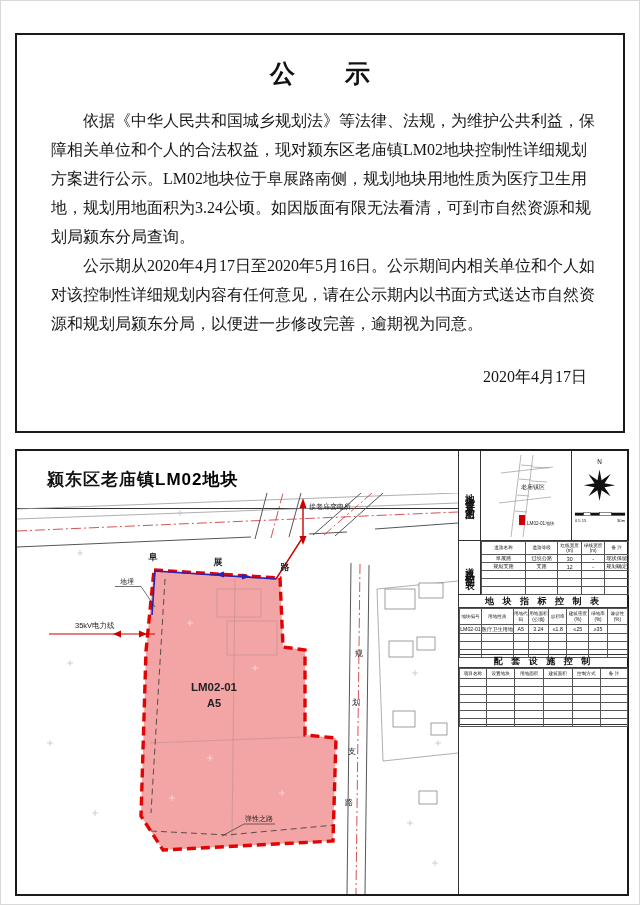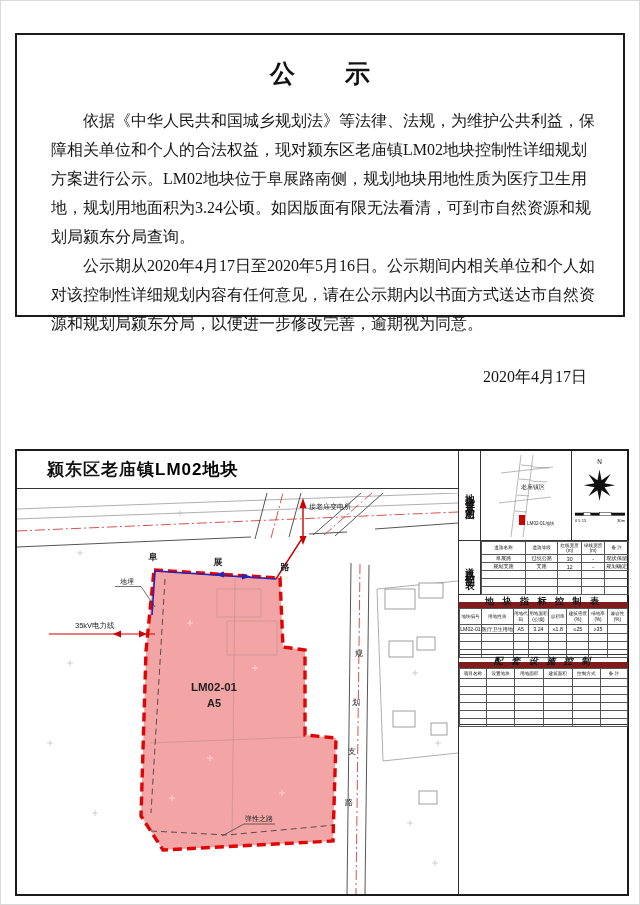--- a/index.html
+++ b/index.html
@@ -5,7 +5,7 @@
   html,body{margin:0;padding:0;background:#ffffff;}
   .page{position:relative;width:640px;height:905px;background:#fff;border:1px solid #d9d9d9;box-sizing:border-box;overflow:hidden;font-family:"Liberation Serif",serif;}
   
-  .notice-box{position:absolute;left:14px;top:32px;width:610px;height:284px;border:2px solid #1b1b1b;box-sizing:border-box;padding:14px 26px 0 26px;background:#fff;}
+  .notice-box{position:absolute;left:14px;top:32px;width:610px;height:400px;border:2px solid #1b1b1b;box-sizing:border-box;padding:14px 26px 0 26px;background:#fff;}
   .notice-title{text-align:center;font-size:25px;font-weight:bold;color:#111;margin:8px 0 16px 0;}
   .body-line{font-size:16px;line-height:29px;margin:0;color:#161616;}
   .indent{text-indent:2em;margin-left:8px;}

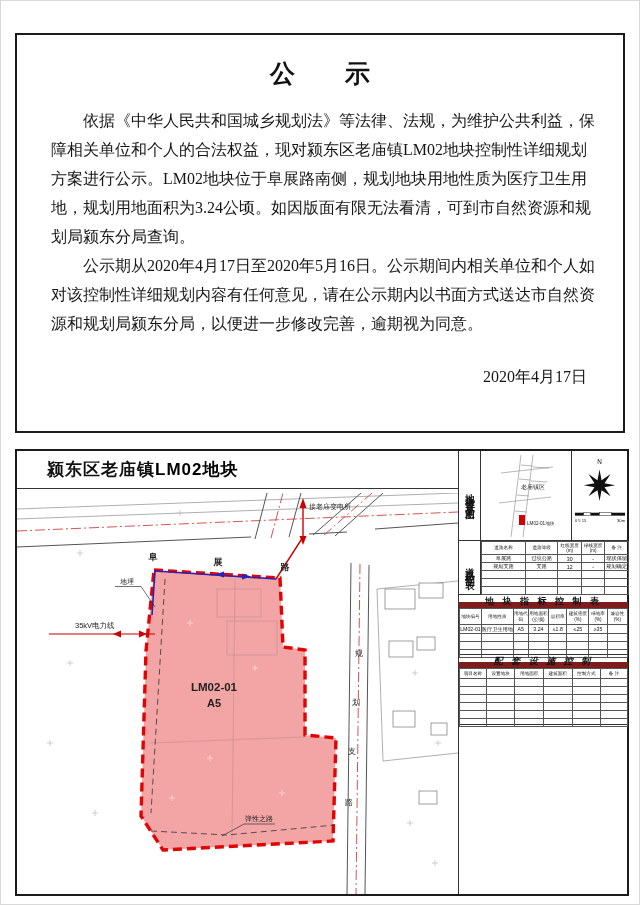--- a/index.html
+++ b/index.html
@@ -12,7 +12,7 @@
   .date-line{text-align:right;padding-right:10px;margin-top:24px;}
   
   .map-box{position:absolute;left:14px;top:448px;width:614px;height:447px;border:2px solid #1b1b1b;box-sizing:border-box;background:#fff;font-family:"Liberation Sans",sans-serif;}
-  .map-title-bar{position:absolute;left:0;top:0;width:441px;height:38px;border-bottom:1px solid #333;box-sizing:border-box;display:flex;align-items:center;padding-left:30px;font-size:17px;font-weight:bold;color:#111;letter-spacing:1px;}
+  .map-title-bar{position:absolute;left:0;top:0;width:441px;height:58px;border-bottom:1px solid #333;box-sizing:border-box;display:flex;align-items:center;padding-left:30px;font-size:17px;font-weight:bold;color:#111;letter-spacing:1px;}
   .map-title-highlight{color:#000000;}
   .plan-svg{position:absolute;left:0;top:42px;width:441px;height:401px;}
   

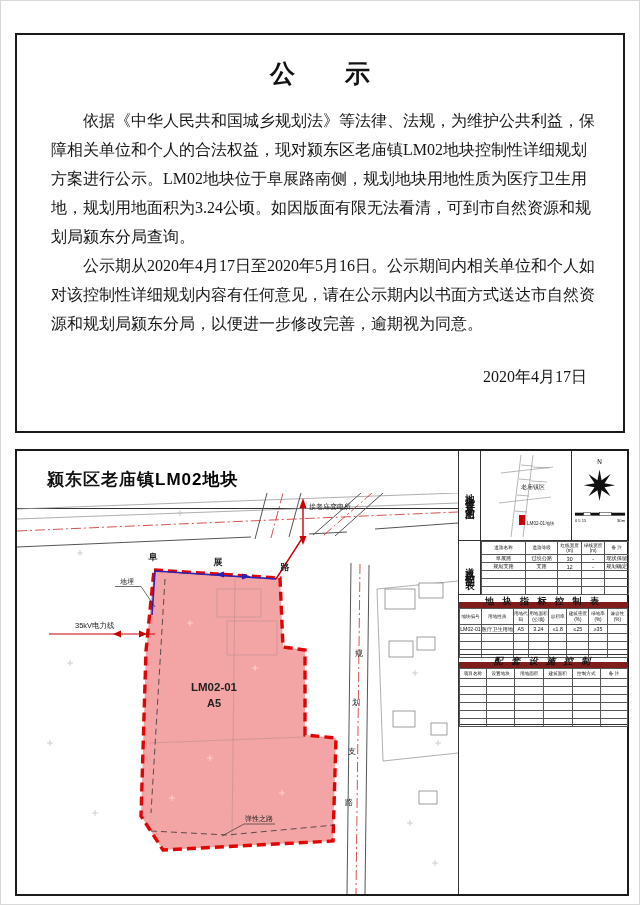--- a/index.html
+++ b/index.html
@@ -23,7 +23,7 @@
   .minimap{position:absolute;left:22px;top:0;width:90px;height:90px;}
   .compass{position:absolute;left:112px;top:0;width:58px;height:90px;border-left:1px solid #333;box-sizing:border-box;}
   .road-table-wrap{position:absolute;left:22px;top:0;width:148px;height:54px;}
-  .sec-title{position:absolute;left:0;width:100%;height:13px;line-height:13px;border-bottom:6px solid #7f1d1d;box-sizing:border-box;text-align:center;font-size:9px;font-weight:bold;letter-spacing:3px;}
+  .sec-title{position:absolute;left:0;width:100%;height:13px;line-height:13px;border-bottom:1px solid #7f1d1d;box-sizing:border-box;text-align:center;font-size:9px;font-weight:bold;letter-spacing:3px;}
   .p-ind-title{top:144px;}
   .p-ind-table{position:absolute;top:157px;left:0;width:100%;height:47px;border-bottom:1px solid #333;box-sizing:border-box;}
   .p-fac-title{top:204px;font-style:italic;}

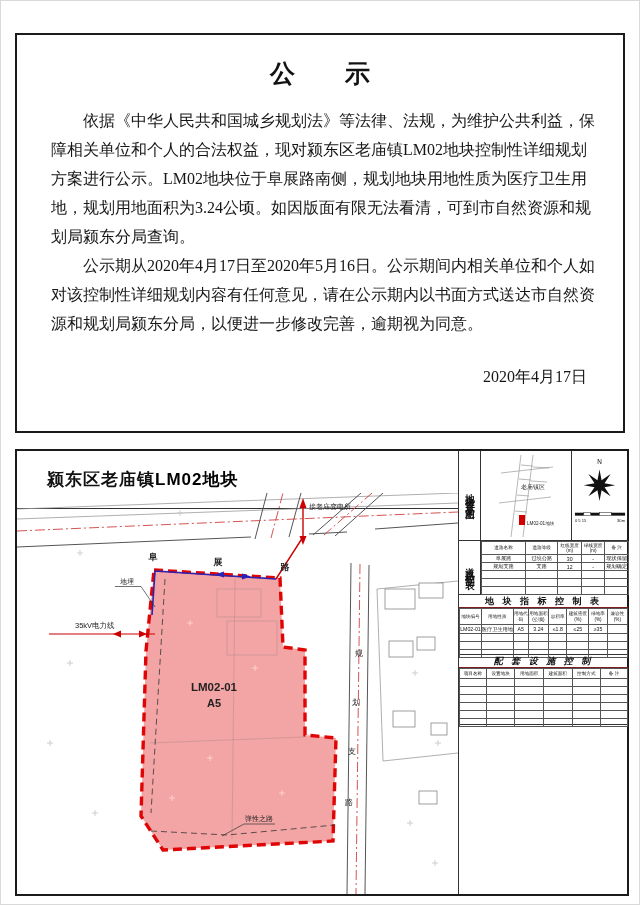--- a/index.html
+++ b/index.html
@@ -26,7 +26,7 @@
   .sec-title{position:absolute;left:0;width:100%;height:13px;line-height:13px;border-bottom:1px solid #7f1d1d;box-sizing:border-box;text-align:center;font-size:9px;font-weight:bold;letter-spacing:3px;}
   .p-ind-title{top:144px;}
   .p-ind-table{position:absolute;top:157px;left:0;width:100%;height:47px;border-bottom:1px solid #333;box-sizing:border-box;}
-  .p-fac-title{top:204px;font-style:italic;}
+  .p-fac-title{top:204px;}
   .p-fac-table{position:absolute;top:217px;left:0;width:100%;height:57px;border-bottom:1px solid #333;box-sizing:border-box;}
   table.mini{width:100%;height:100%;border-collapse:collapse;table-layout:fixed;}
   table.mini th,table.mini td{border:1px solid #555;padding:0;text-align:center;overflow:hidden;font-weight:normal;color:#111;}

